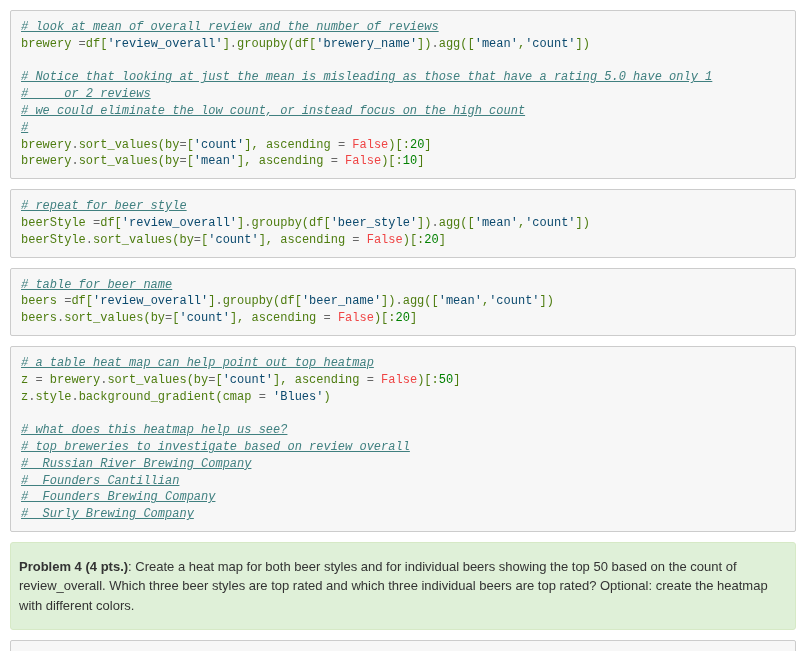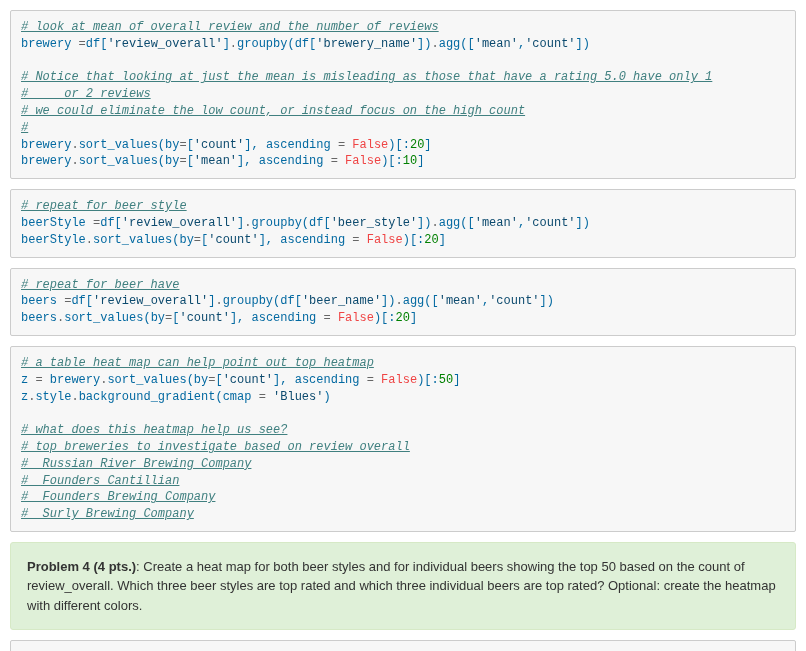--- a/index.html
+++ b/index.html
@@ -43,7 +43,7 @@
     .c-keyword { color: #ef4444; font-weight: normal; }
     .c-op { color: #666666; }
     .c-num { color: #008000; }
-    .c-name { color: #0369a1; margin-top: 8px; }
+    .c-name { color: #4d7c0f; margin-top: 8px; }
   </style>
 </head>
 <body>

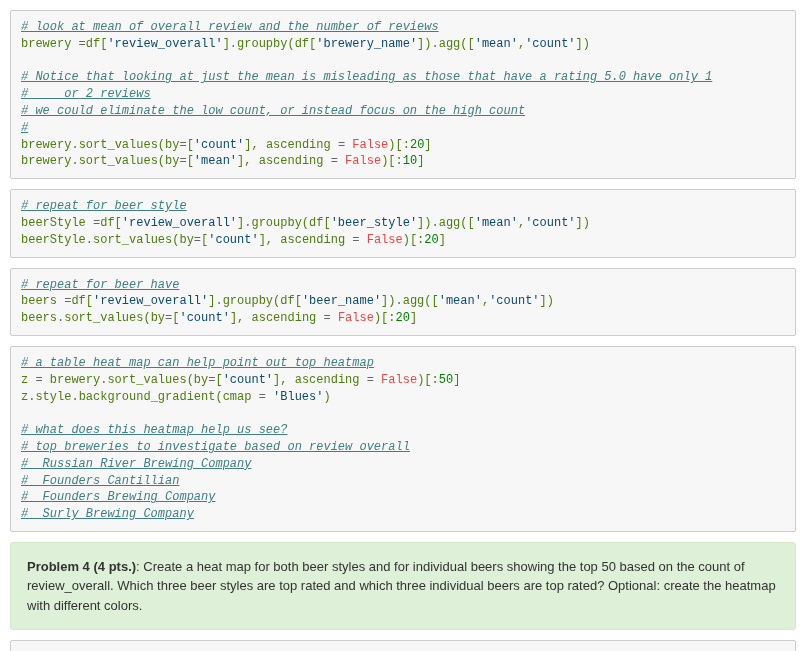--- a/index.html
+++ b/index.html
@@ -61,7 +61,7 @@
     <div class="code-cell"><span class="c-comment"># repeat for beer style</span>
 <span class="c-name">beerStyle </span><span class="c-op">=</span><span class="c-name">df[</span><span class="c-string">'review_overall'</span><span class="c-name">]</span><span class="c-op">.</span><span class="c-name">groupby(df[</span><span class="c-string">'beer_style'</span><span class="c-name">])</span><span class="c-op">.</span><span class="c-name">agg([</span><span class="c-string">'mean'</span><span class="c-name">,</span><span class="c-string">'count'</span><span class="c-name">])</span>
 <span class="c-name">beerStyle</span><span class="c-op">.</span><span class="c-name">sort_values(by</span><span class="c-op">=</span><span class="c-name">[</span><span class="c-string">'count'</span><span class="c-name">], ascending </span><span class="c-op">=</span> <span class="c-keyword">False</span><span class="c-name">)[:</span><span class="c-num">20</span><span class="c-name">]</span></div>
-    <div class="code-cell"><span class="c-comment"># repeat for beer have</span>
+    <div class="code-cell"><span class="c-comment"># table for beer name</span>
 <span class="c-name">beers </span><span class="c-op">=</span><span class="c-name">df[</span><span class="c-string">'review_overall'</span><span class="c-name">]</span><span class="c-op">.</span><span class="c-name">groupby(df[</span><span class="c-string">'beer_name'</span><span class="c-name">])</span><span class="c-op">.</span><span class="c-name">agg([</span><span class="c-string">'mean'</span><span class="c-name">,</span><span class="c-string">'count'</span><span class="c-name">])</span>
 <span class="c-name">beers</span><span class="c-op">.</span><span class="c-name">sort_values(by</span><span class="c-op">=</span><span class="c-name">[</span><span class="c-string">'count'</span><span class="c-name">], ascending </span><span class="c-op">=</span> <span class="c-keyword">False</span><span class="c-name">)[:</span><span class="c-num">20</span><span class="c-name">]</span></div>
     <div class="code-cell"><span class="c-comment"># a table heat map can help point out top heatmap</span>

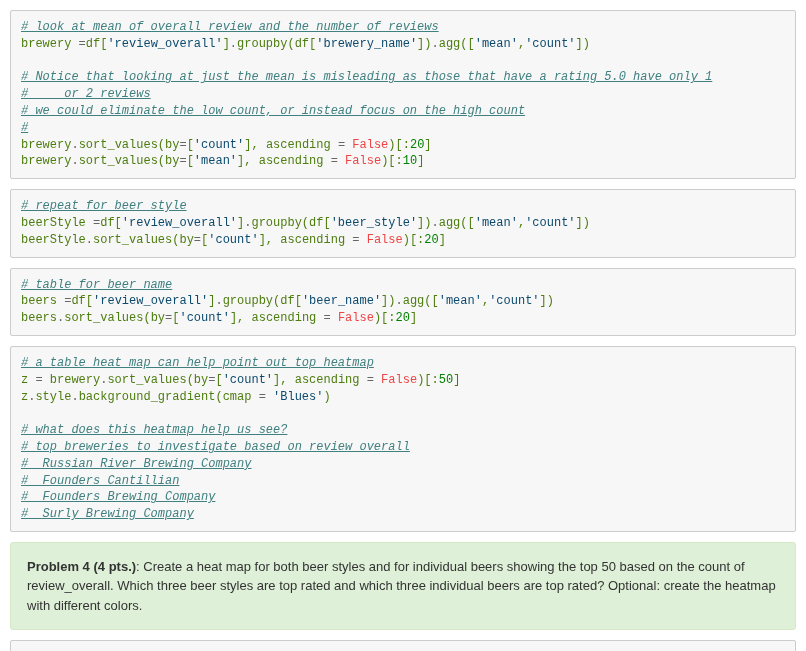--- a/index.html
+++ b/index.html
@@ -27,7 +27,7 @@
     .markdown-cell {
       background: #dff0d8;
       border: 1px solid #d6e9c6;
-      padding: 14px 16px;
+      padding: 14px 8px;
       margin-bottom: 10px;
       font-family: "Helvetica Neue", Helvetica, Arial, sans-serif;
       font-size: 13px;

